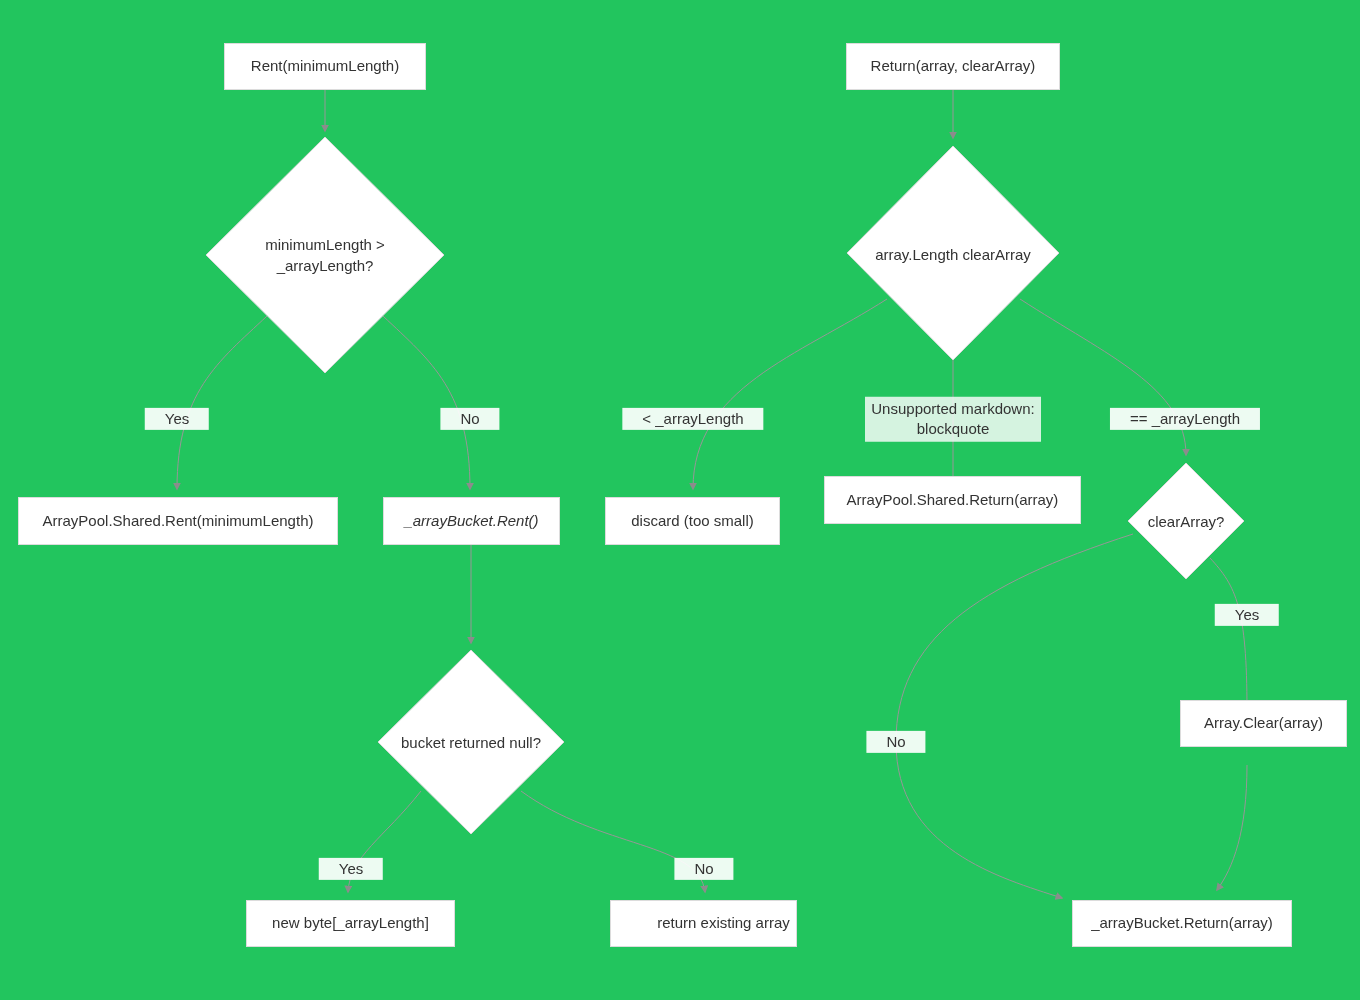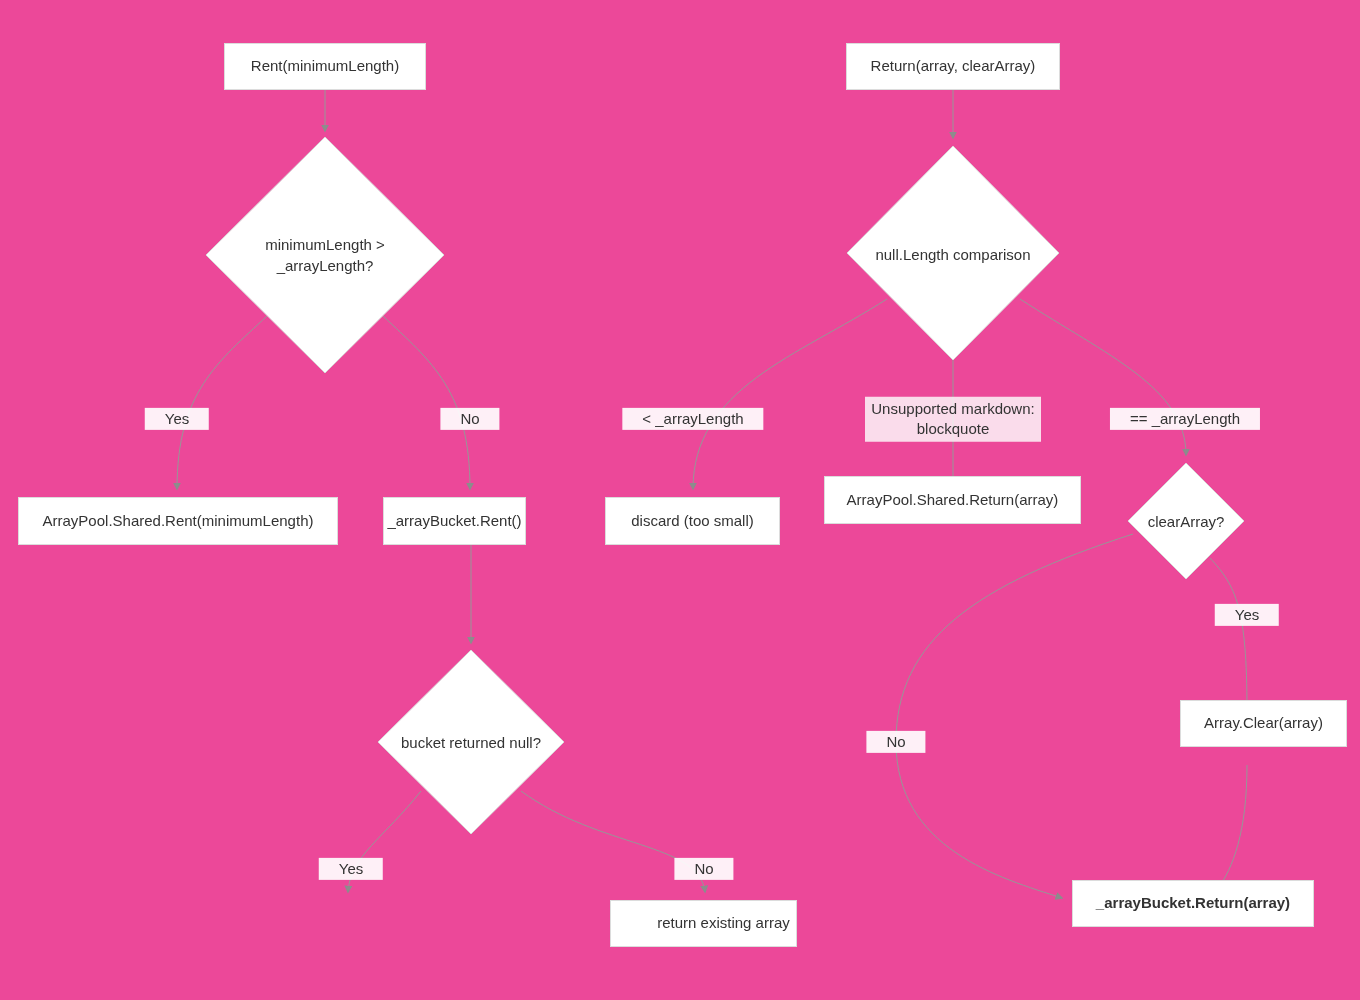--- a/index.html
+++ b/index.html
@@ -11,7 +11,7 @@
     position: relative;
     width: 1360px;
     height: 1000px;
-    background: #ec4899;
+    background: #22c55e;
     overflow: hidden;
   }
   .canvas svg {

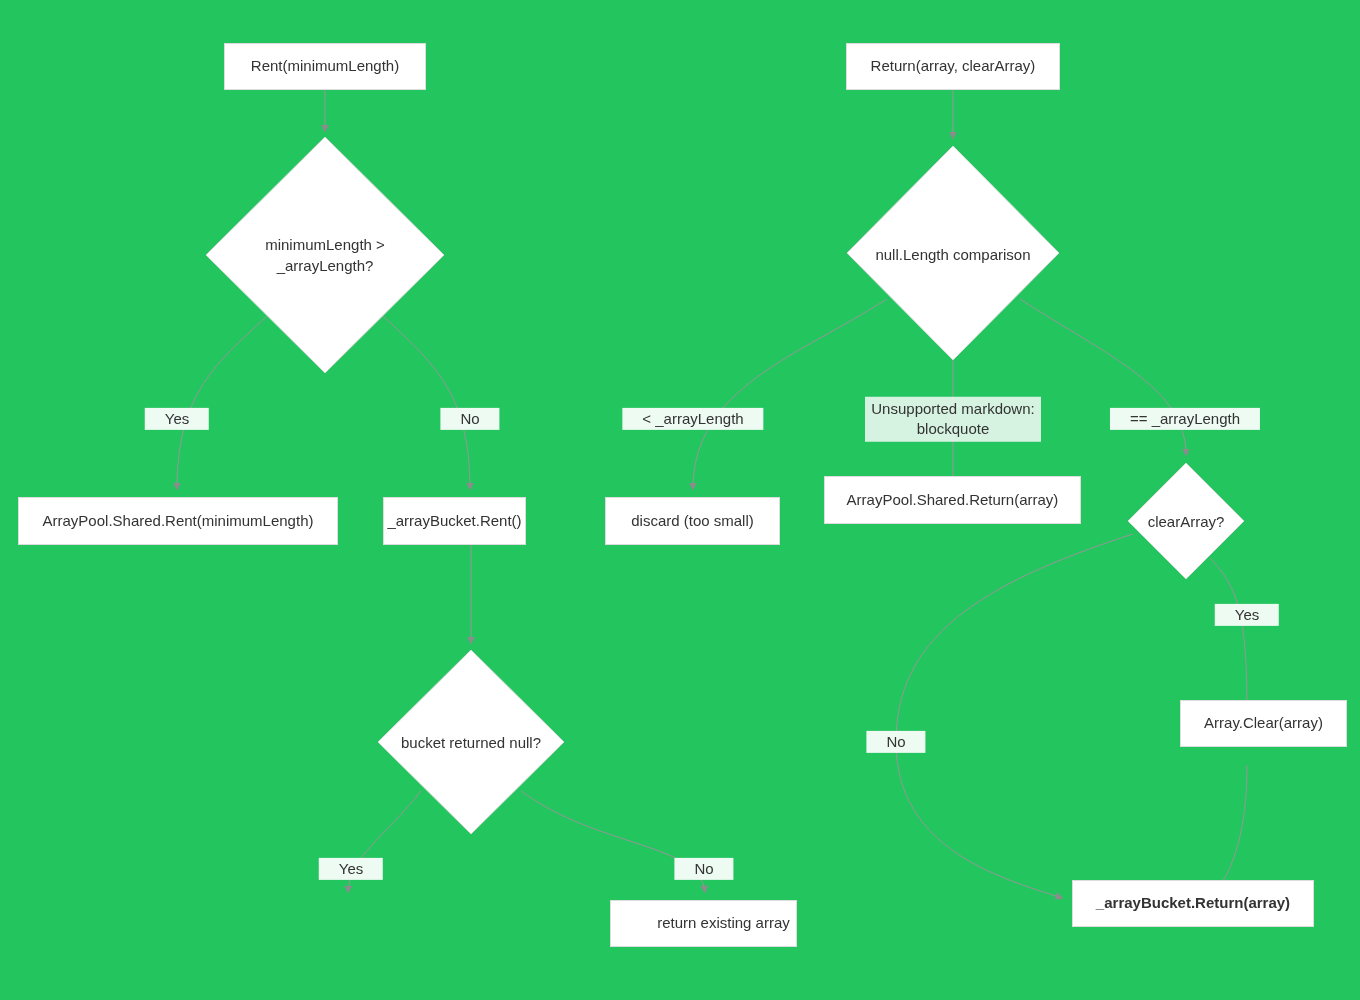--- a/index.html
+++ b/index.html
@@ -115,7 +115,7 @@
 
   <div class="diamond-label" style="left:325px; top:255px; width:150px;">minimumLength &gt; _arrayLength?</div>
 
-  <div class="diamond-label" style="left:953px; top:254px; width:220px;">null.Length comparison</div>
+  <div class="diamond-label" style="left:953px; top:254px; width:220px;">array.Length clearArray</div>
 
   <div class="diamond-label" style="left:471px; top:742px; width:200px;">bucket returned null?</div>
 

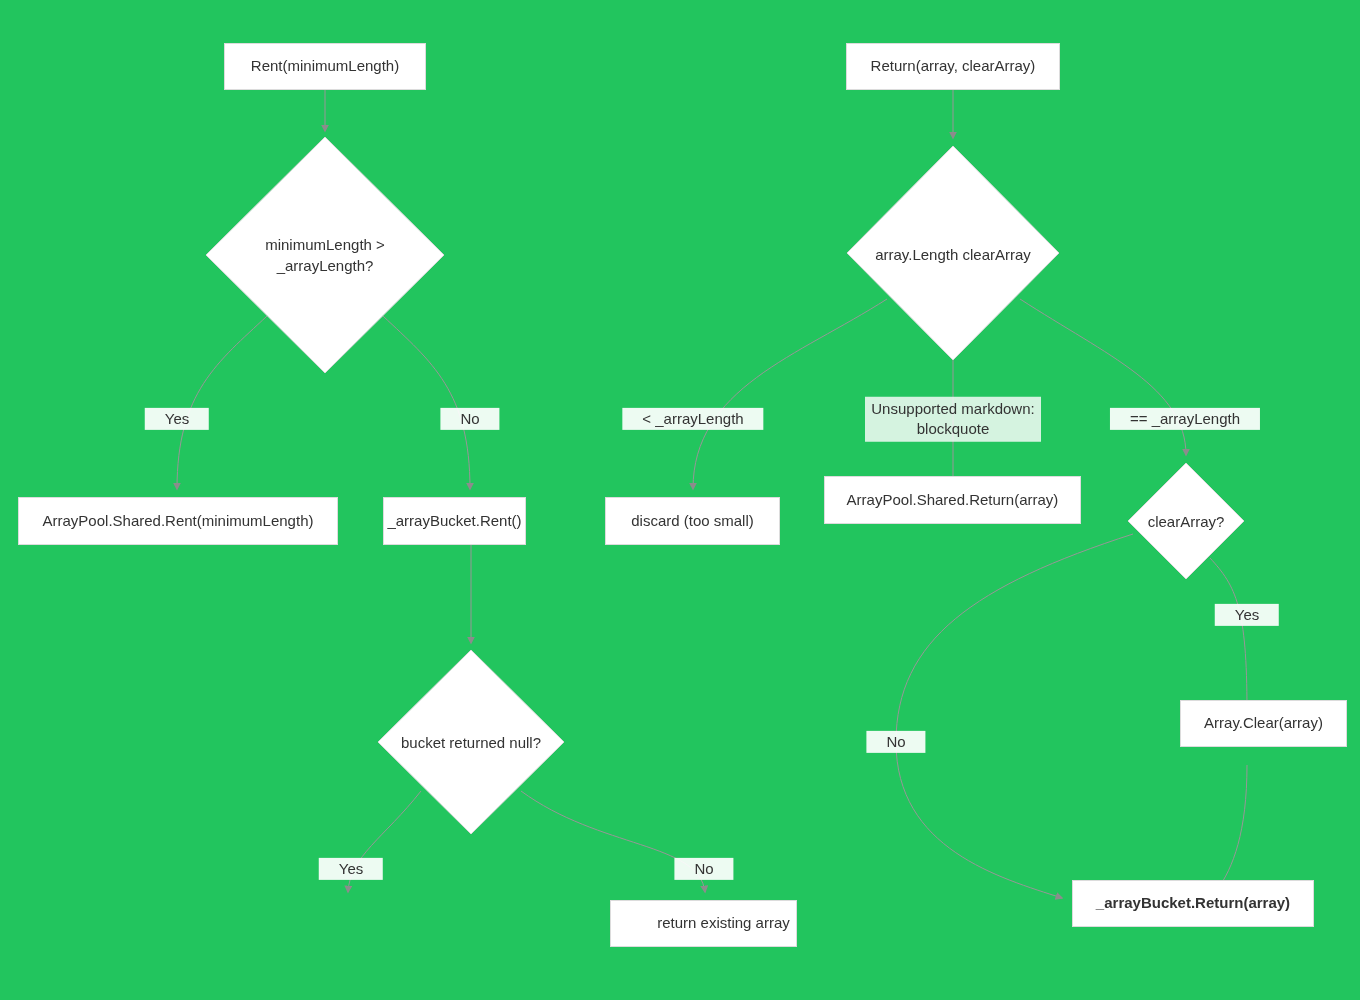--- a/index.html
+++ b/index.html
@@ -100,7 +100,7 @@
 
   <div class="node" style="left:18px; top:497px; width:320px; height:48px;">ArrayPool.Shared.Rent(minimumLength)</div>
 
-  <div class="node" style="left:383px; top:497px; width:143px; height:48px;">_arrayBucket.Rent()</div>
+  <div class="node" style="left:383px; top:497px; width:177px; height:48px;font-style:italic;">_arrayBucket.Rent()</div>
 
   <div class="node" style="left:605px; top:497px; width:175px; height:48px;">discard (too small)</div>
 

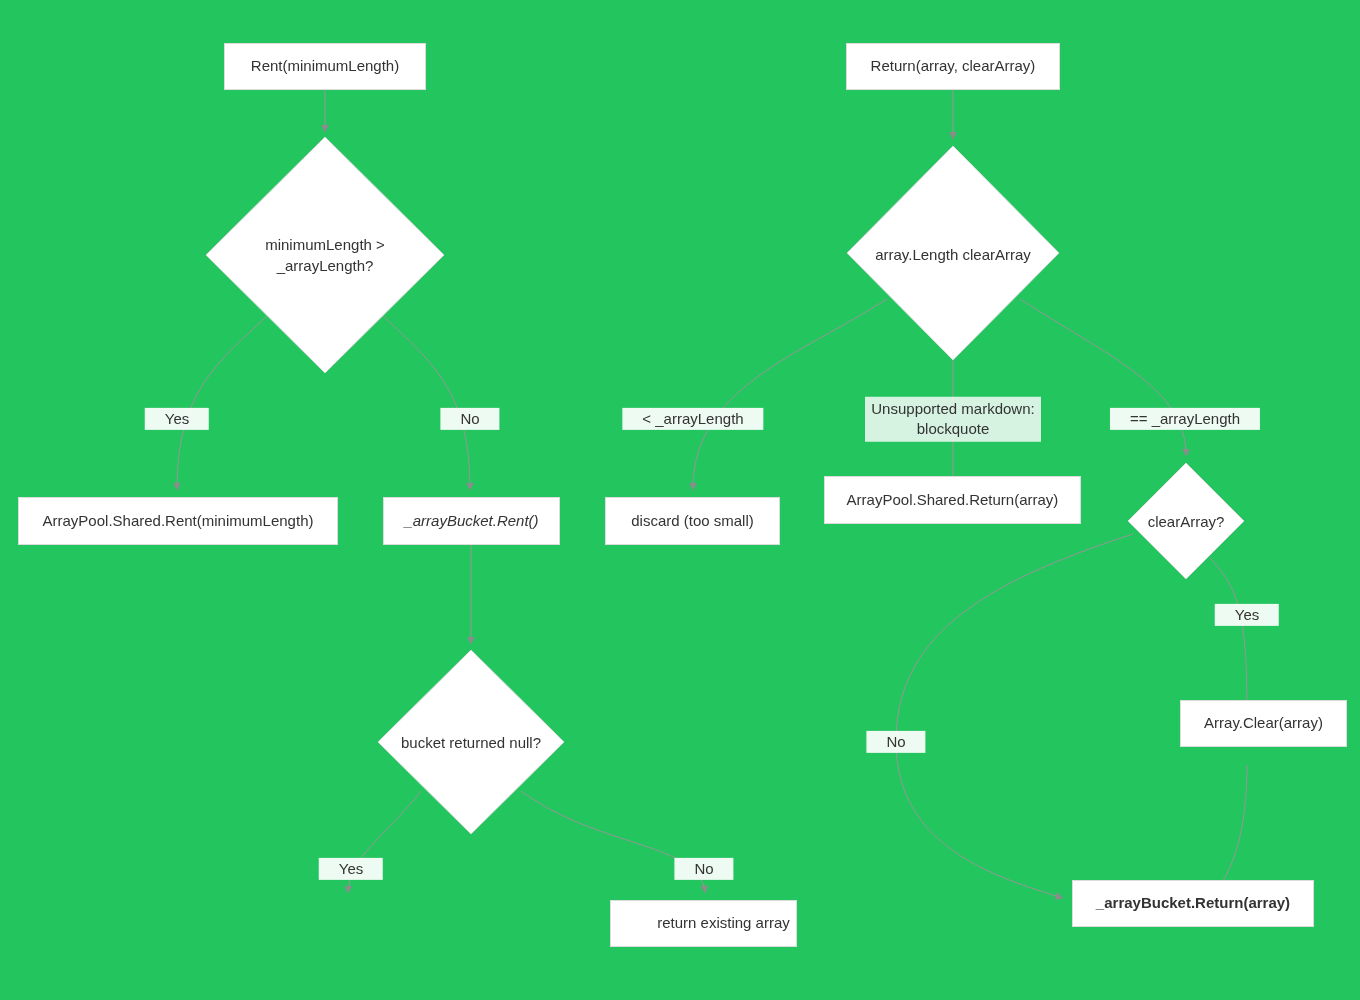--- a/index.html
+++ b/index.html
@@ -108,6 +108,7 @@
 
   <div class="node" style="left:1164px; top:700px; width:167px; height:47px;margin-left:16px;">Array.Clear(array)</div>
 
+  <div class="node" style="left:246px; top:900px; width:209px; height:47px;">new byte[_arrayLength]</div>
 
   <div class="node" style="left:610px; top:900px; width:187px; height:47px;padding-left:40px;">return existing array</div>
 

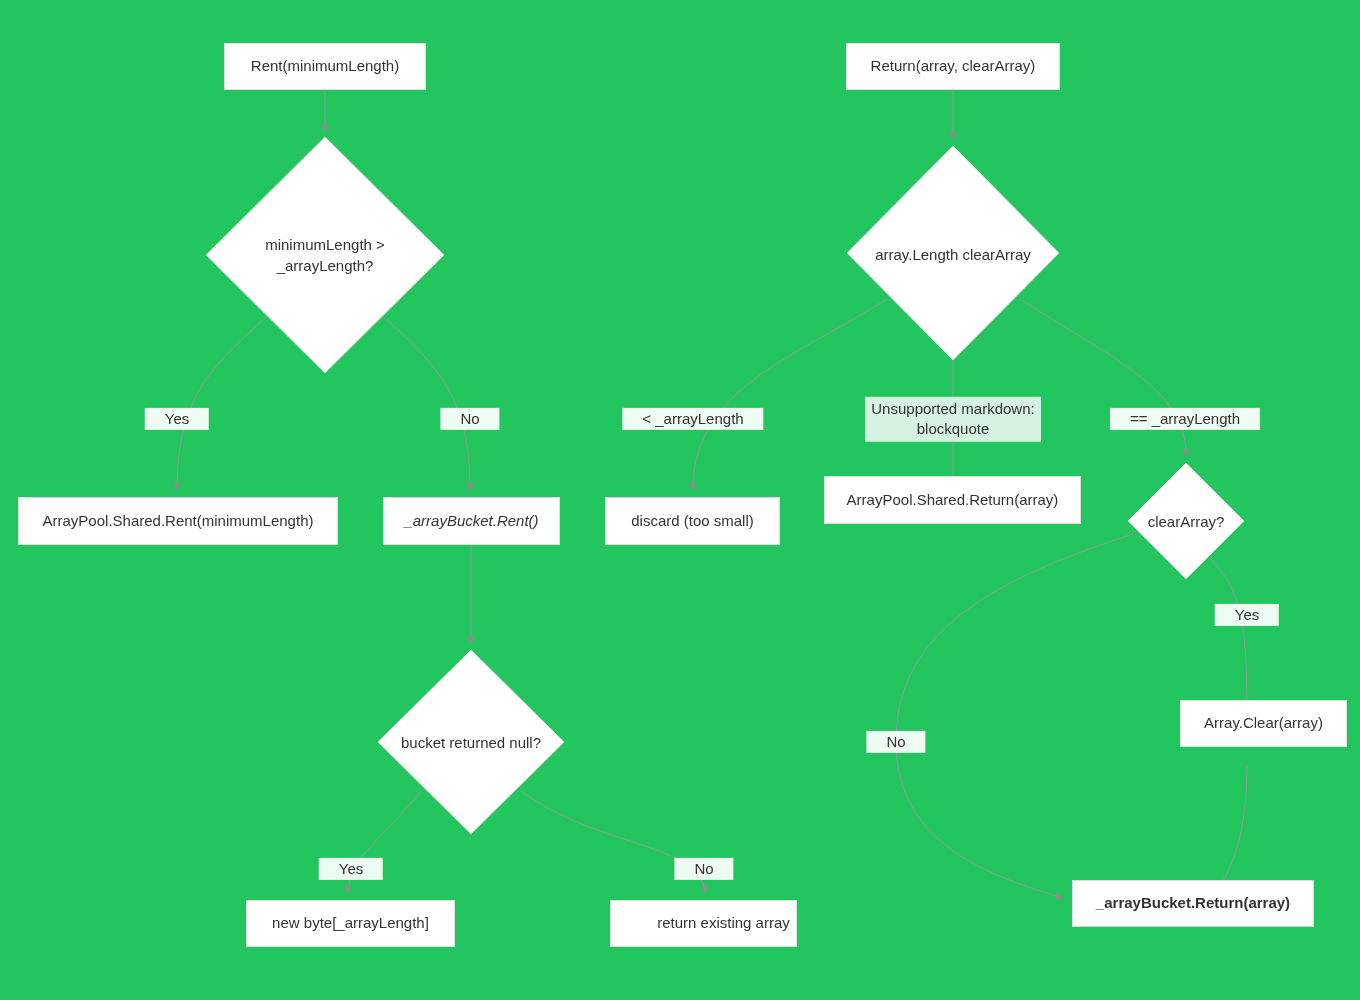--- a/index.html
+++ b/index.html
@@ -112,7 +112,7 @@
 
   <div class="node" style="left:610px; top:900px; width:187px; height:47px;padding-left:40px;">return existing array</div>
 
-  <div class="node" style="left:1072px; top:880px; width:242px; height:47px;font-weight:bold;">_arrayBucket.Return(array)</div>
+  <div class="node" style="left:1072px; top:900px; width:220px; height:47px;">_arrayBucket.Return(array)</div>
 
   <div class="diamond-label" style="left:325px; top:255px; width:150px;">minimumLength &gt; _arrayLength?</div>
 

